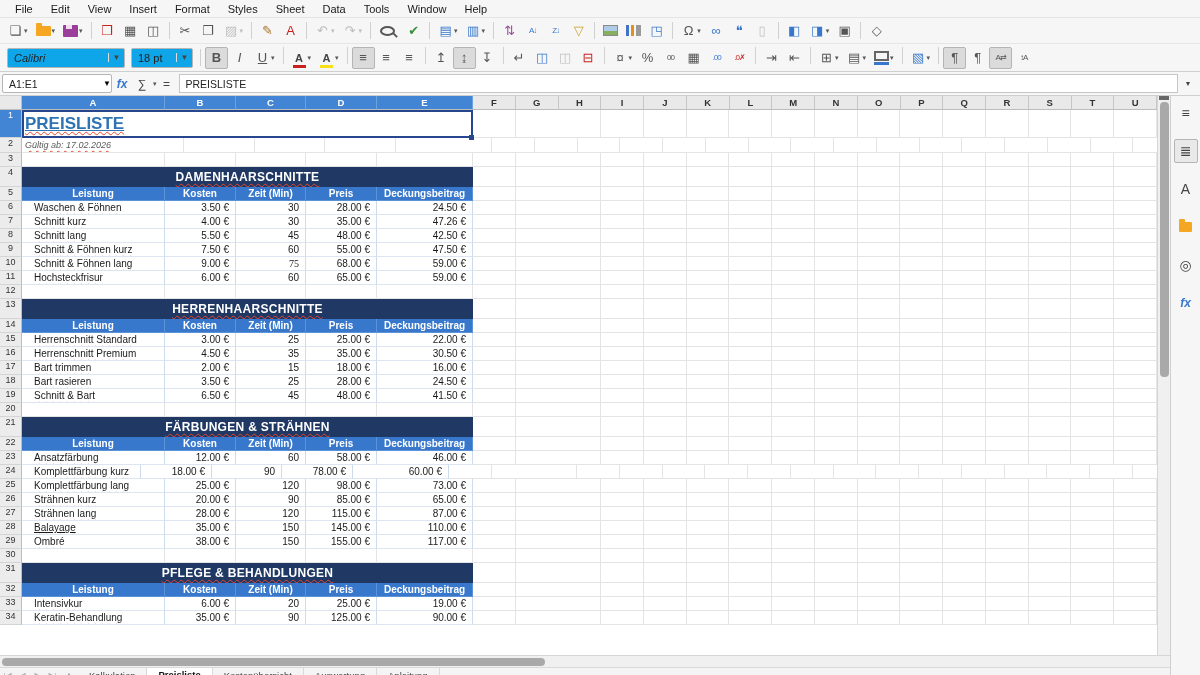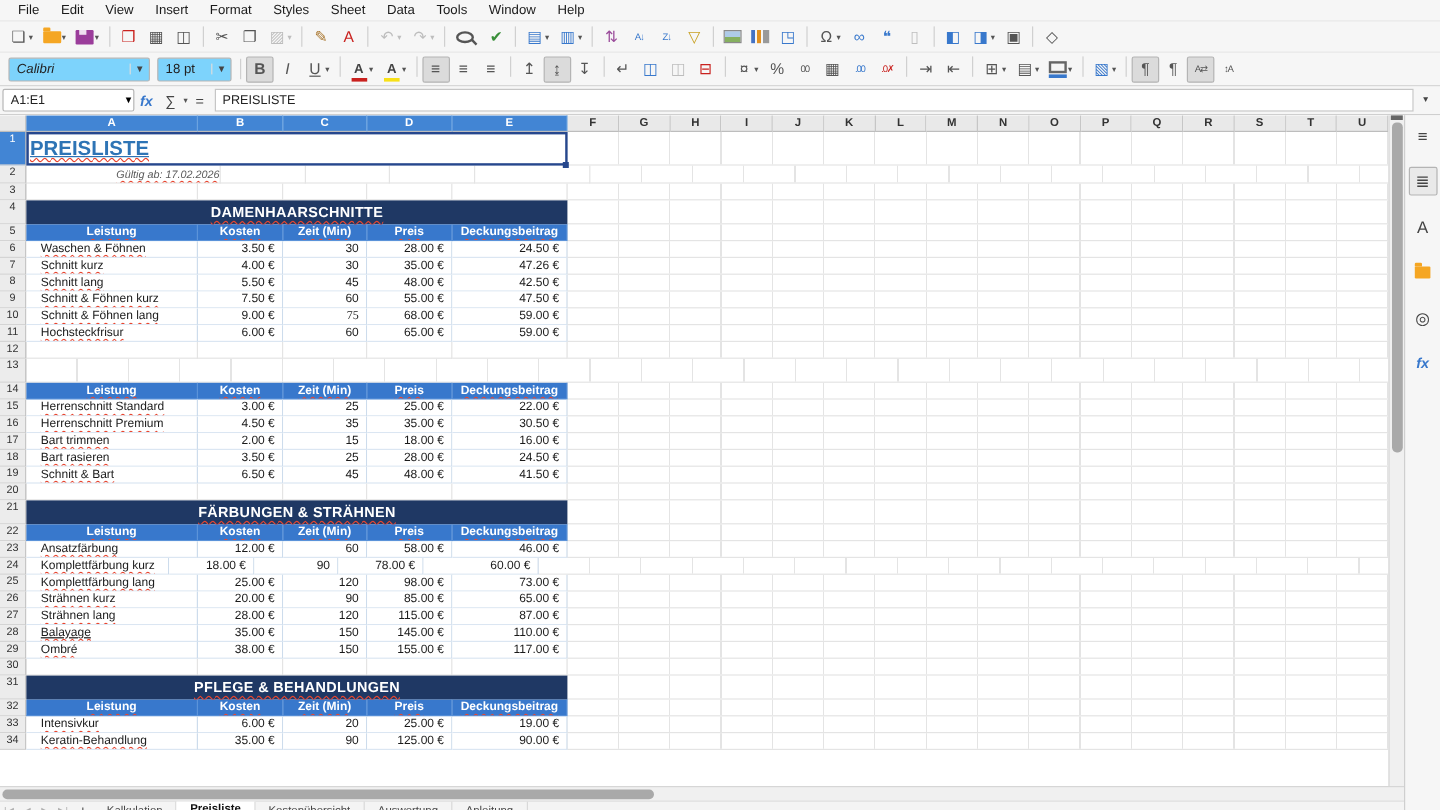--- a/index.html
+++ b/index.html
@@ -16,7 +16,7 @@
   .icon.sm { font-size:8px; letter-spacing:-1px; }
   .dd { font-size:7px; color:#555; margin-left:1px; }
   .tbsep { width:1px; height:17px; background:#d0d0d0; margin:0 4px; }
-  .combo { display:flex; align-items:center; background:#7dd3fc; border:1px solid #b6b6b6; border-radius:2px; height:20px; margin:0 3px; font-size:11px; color:#222; }
+  .combo { display:flex; align-items:center; background:#0ea5e9; border:1px solid #b6b6b6; border-radius:2px; height:20px; margin:0 3px; font-size:11px; color:#222; }
   .combo .cval { flex:1; padding:0 6px; font-style:italic; }
   .combo .carr { width:16px; text-align:center; font-size:8px; color:#444; border-left:1px solid #ddd; }
   .i-folder { width:13px; height:10px; background:#f5a623; border-radius:1px; position:relative; }

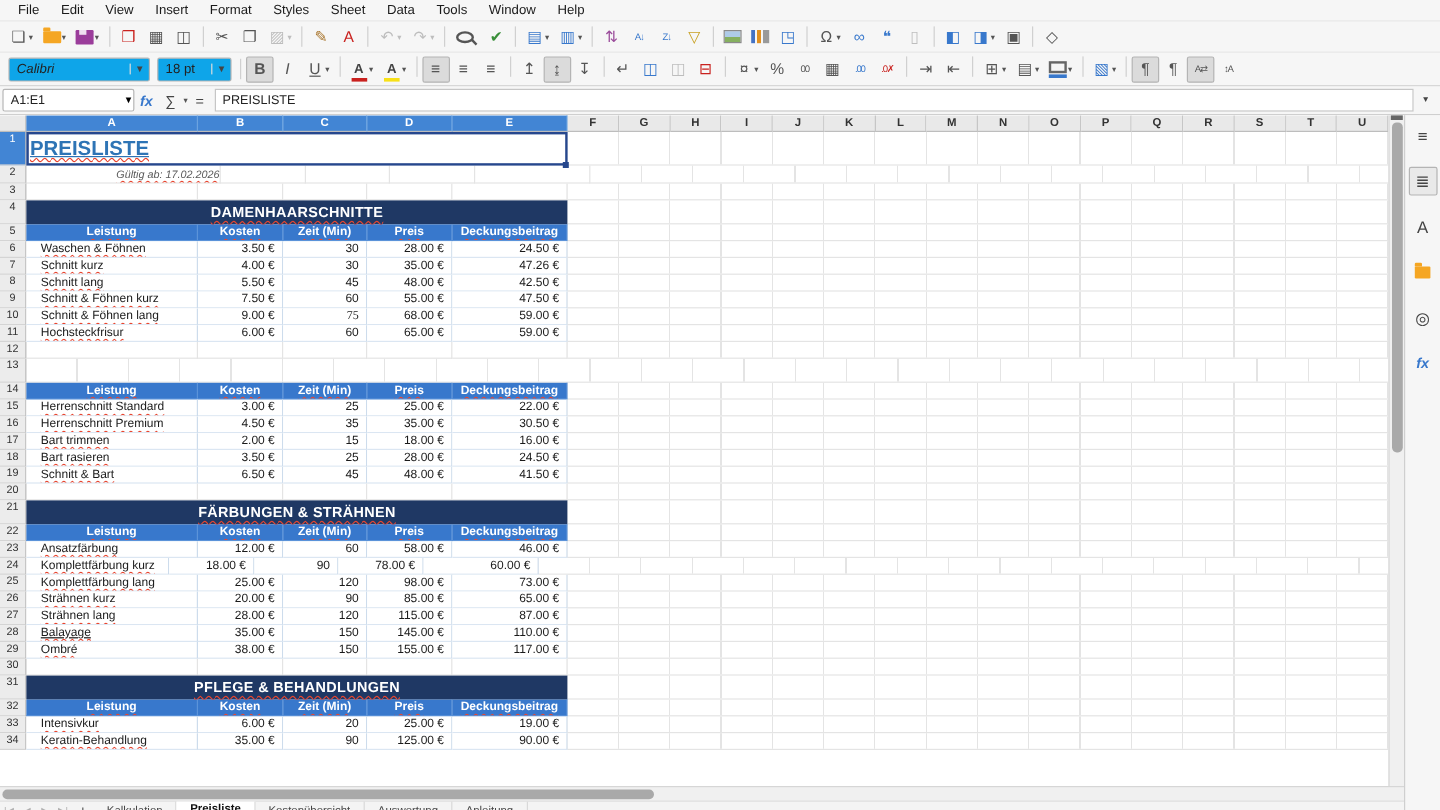--- a/index.html
+++ b/index.html
@@ -391,7 +391,7 @@
             </div>
             <div class="row h15">
               <div class="rowhead">2</div>
-              <div class="cell" style="width: 162px; justify-content: flex-end;">
+              <div class="cell" style="width: 162px;">
                 <span class="subtext wavy">Gültig ab: 17.02.2026</span>
               </div>
               <div class="cell" style="width: 71px;"></div>

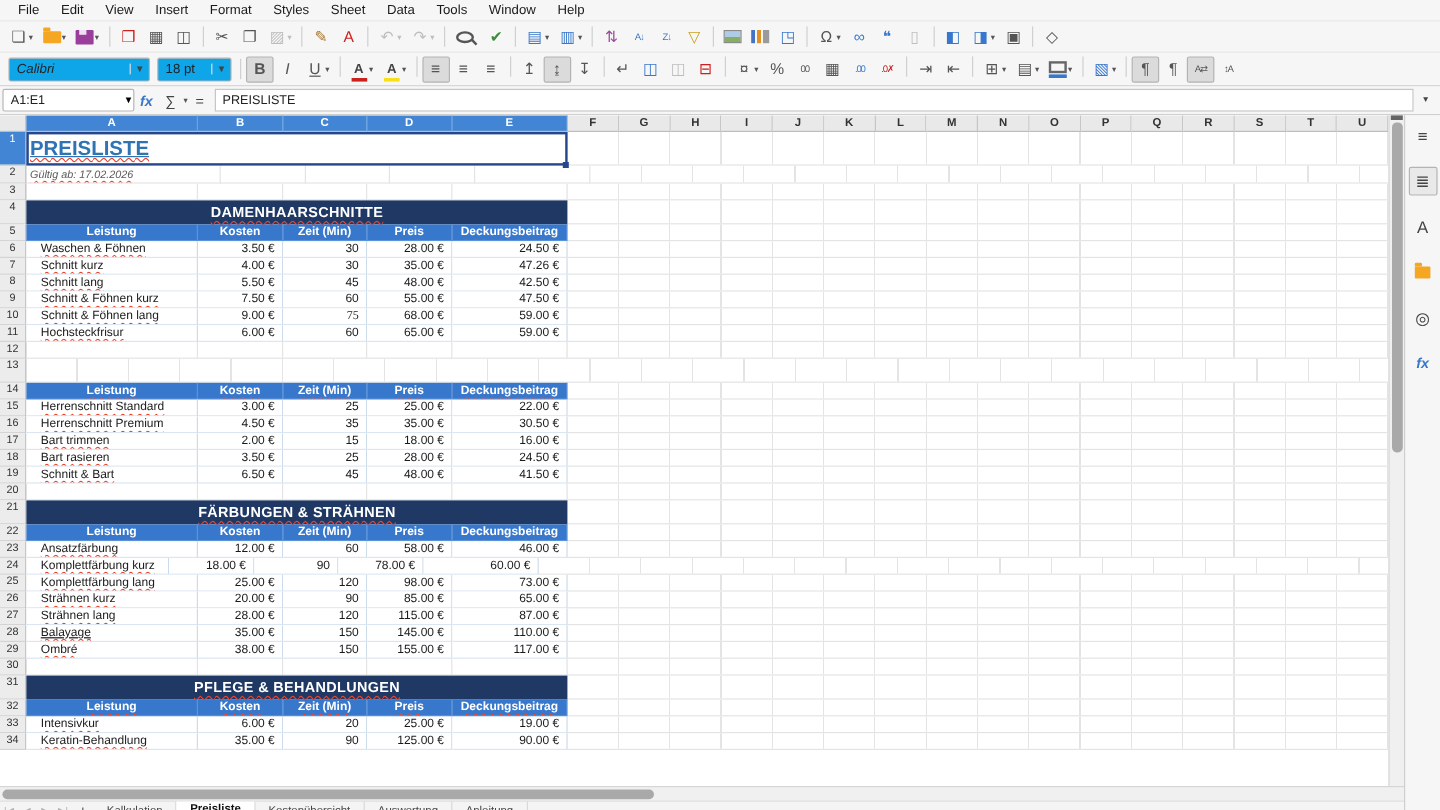--- a/index.html
+++ b/index.html
@@ -512,6 +512,9 @@
             </div>
             <div class="row h20">
               <div class="rowhead">13</div>
+              <div class="sectioncell">
+                <span class="wavy">HERRENHAARSCHNITTE</span>
+              </div>
               <div class="fill"></div>
             </div>
             <div class="row h14">

